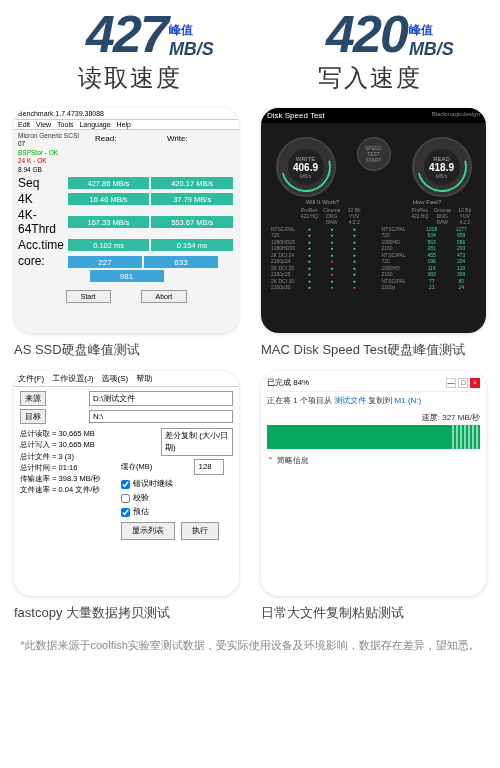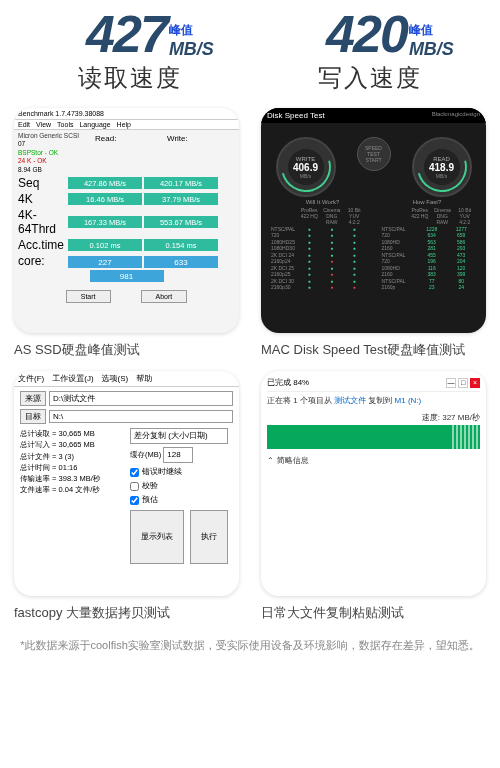--- a/index.html
+++ b/index.html
@@ -34,7 +34,7 @@
   .as-table { padding: 0 4px; }
   .as-row { display: flex; align-items: center; margin-bottom: 2px; }
   .as-label { width: 50px; font-size: 12px; }
-  .as-cell { width: 74px; height: 12px; background: #2ebb9e; color: #fff; font-size: 7.5px; display: flex; align-items: center; justify-content: center; margin-right: 2px; }
+  .as-cell { width: 82px; height: 12px; background: #2ebb9e; color: #fff; font-size: 7.5px; display: flex; align-items: center; justify-content: center; margin-right: 2px; }
   .as-score { display: flex; justify-content: center; gap: 2px; margin-top: 2px; }
   .as-score .sc { width: 74px; height: 12px; background: #3da5d9; color: #fff; font-size: 8px; display: flex; align-items: center; justify-content: center; }
   .as-score-total { display: flex; justify-content: center; margin-top: 2px; }

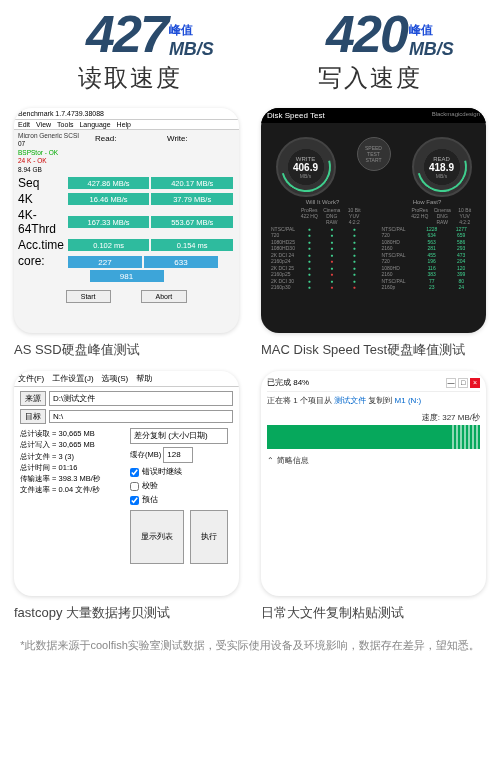--- a/index.html
+++ b/index.html
@@ -69,7 +69,7 @@
   .fc-body { padding: 4px 6px; font-size: 8px; }
   .fc-row { display: flex; align-items: center; margin-bottom: 3px; }
   .fc-btn-sm { border: 1px solid #999; background: #eee; padding: 1px 4px; font-size: 8px; margin-right: 3px; }
-  .fc-input { border: 1px solid #999; flex: 1; padding: 1px 3px; font-size: 8px; background: #fff; }
+  .fc-input { border: 1px solid #999; flex: 1; padding: 1px 3px; font-size: 8px; background: #fff; margin-left: 40px; }
   .fc-stats { font-size: 7.5px; line-height: 1.5; margin-top: 4px; display: flex; }
   .fc-stats-l { width: 110px; }
   .fc-stats-r { }

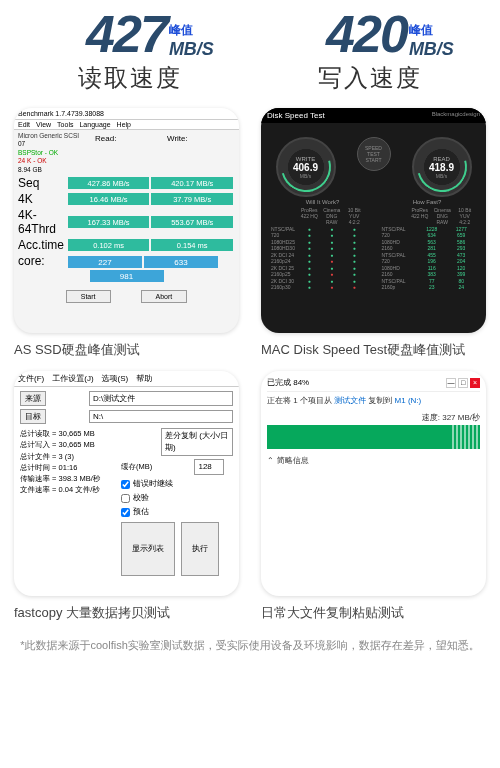--- a/index.html
+++ b/index.html
@@ -76,7 +76,7 @@
   .fc-chk { display: flex; align-items: center; gap: 3px; margin: 2px 0; font-size: 8px; }
   .fc-chk input { width: 9px; height: 9px; }
   .fc-btm { display: flex; gap: 6px; margin-top: 4px; }
-  .fc-btn-md { border: 1px solid #999; background: #eee; padding: 20px 10px; font-size: 8px; }
+  .fc-btn-md { border: 1px solid #999; background: #eee; padding: 2px 10px; font-size: 8px; }
 
   
   .cp { font-size: 8px; padding: 6px; background: #fff; }

